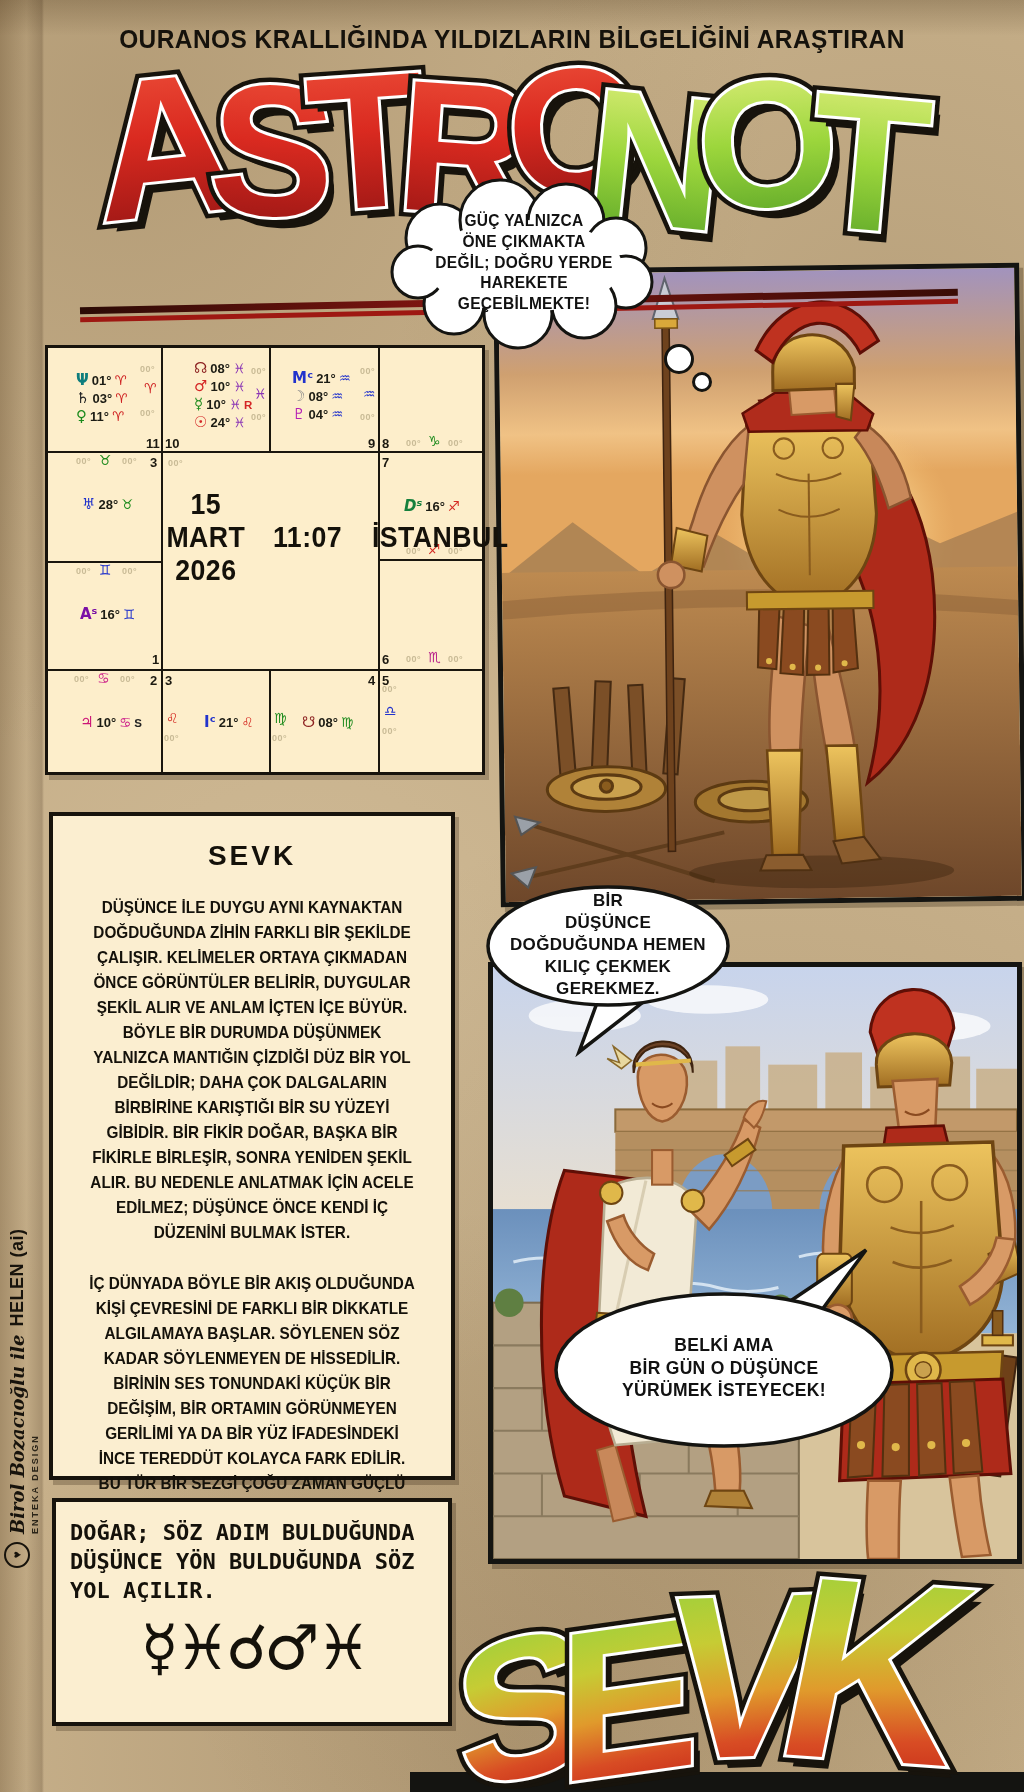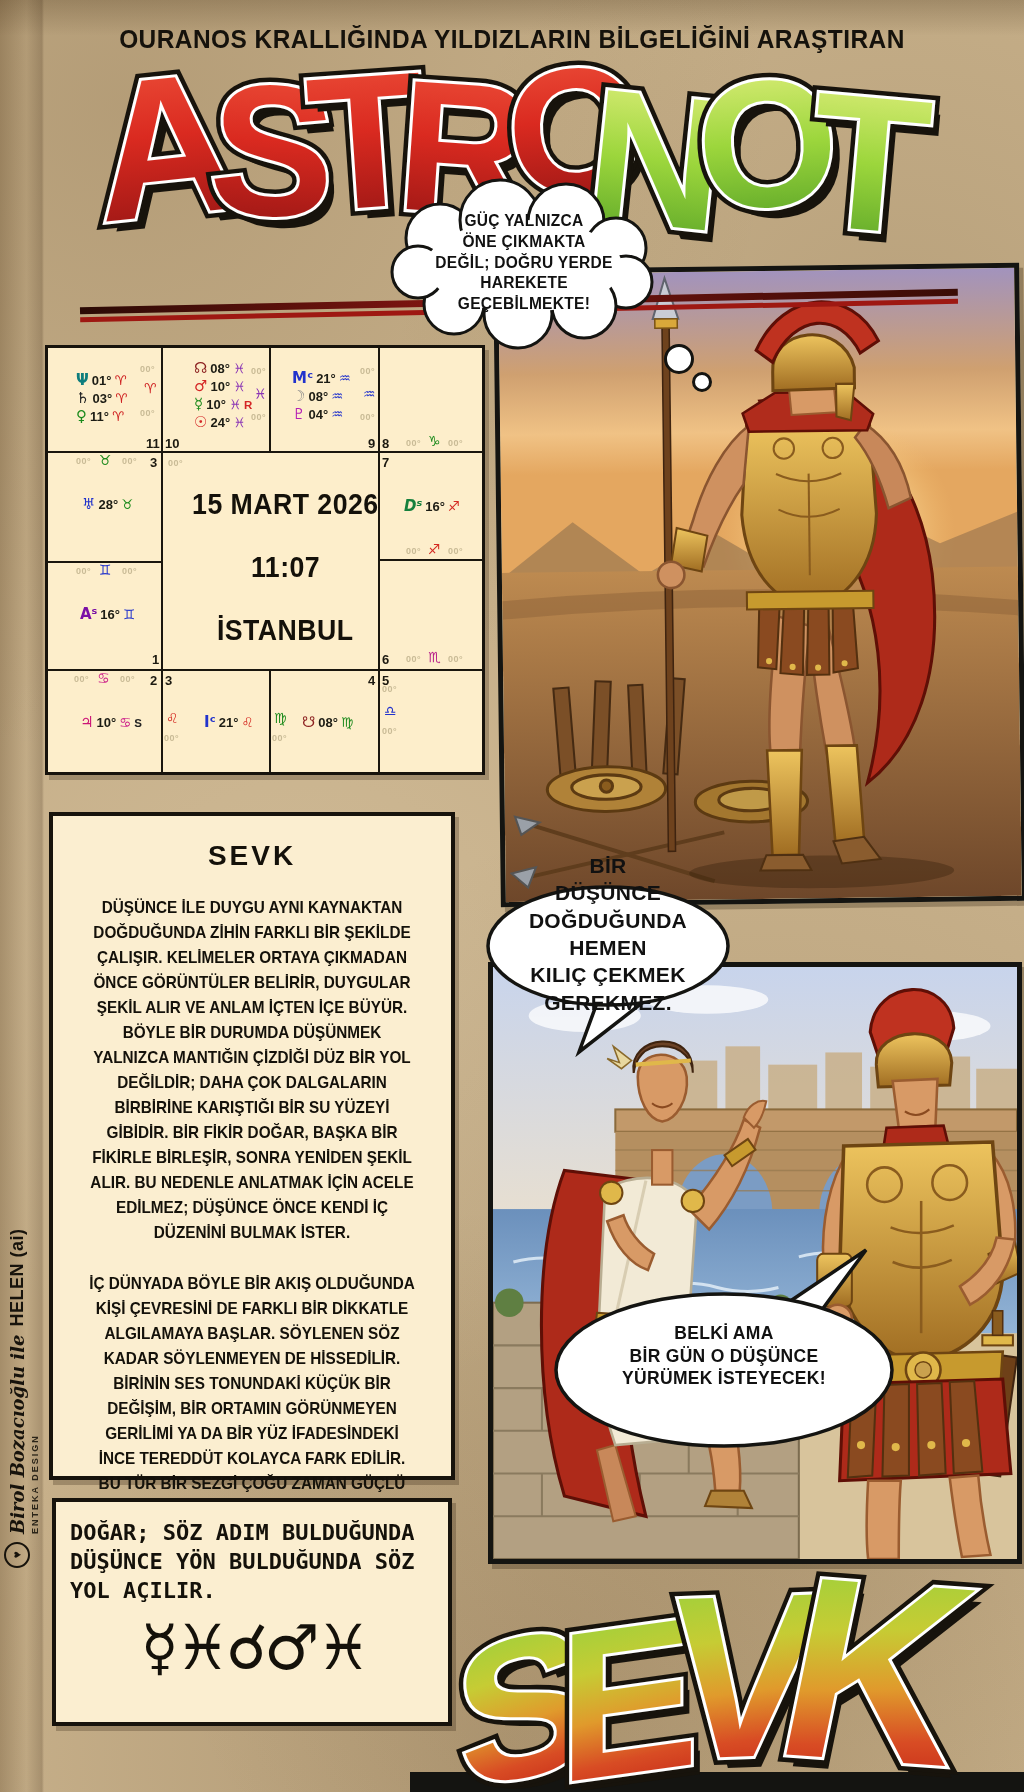--- a/index.html
+++ b/index.html
@@ -54,8 +54,8 @@
   .pd{font-size:13px;font-weight:700;color:#1c1c14;}
   .ps{font-family:"DejaVu Sans",sans-serif;font-size:13.5px;font-weight:700;}
   .psf{font-size:11.5px;font-weight:700;}
-  #chart-date{position:absolute;left:115px;top:140px;width:217px;display:flex;flex-direction:column;
-    gap:30px;align-items:center;text-align:center;padding-left:14px;}
+  #chart-date{position:absolute;left:115px;top:140px;width:217px;display:flex;flex-direction:row;
+    gap:21px;align-items:center;text-align:center;}
   #chart-date div{font-size:29px;font-weight:700;color:#14110a;transform:scaleX(.92);letter-spacing:.5px;}
   
   .bubble{position:absolute;z-index:5;}

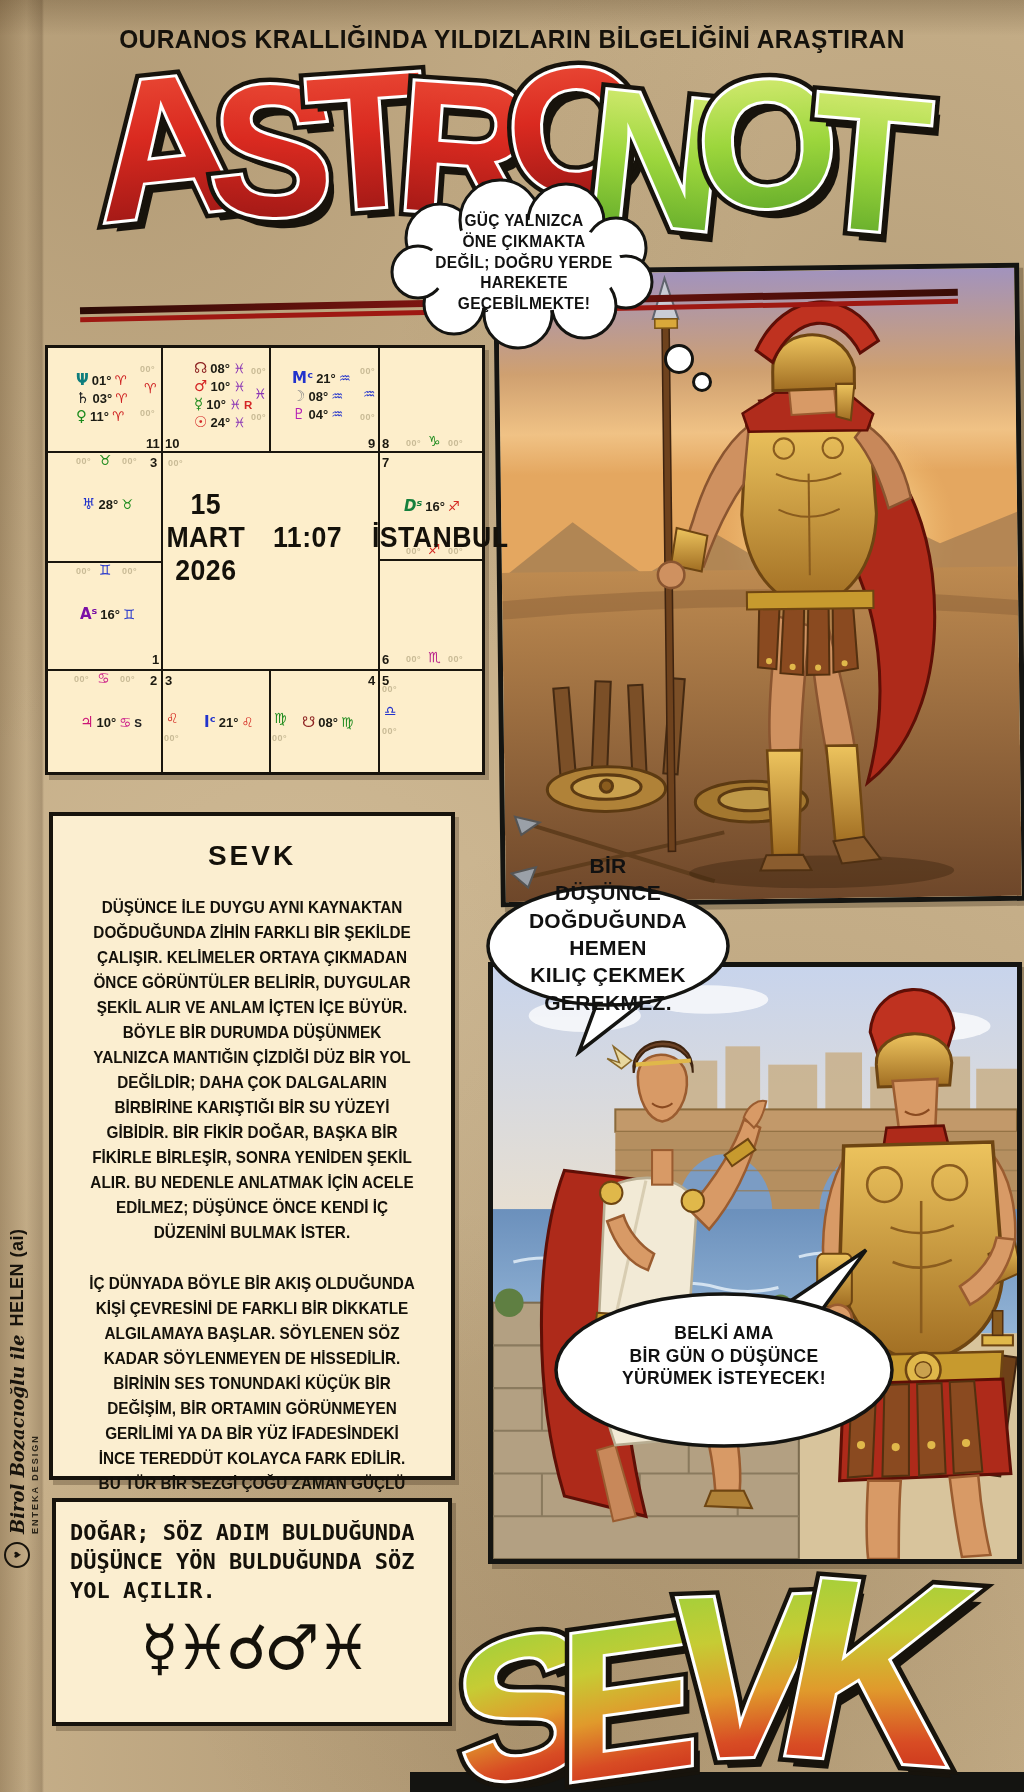--- a/index.html
+++ b/index.html
@@ -63,7 +63,7 @@
   .btext{position:absolute;display:flex;flex-direction:column;justify-content:center;align-items:center;
     text-align:center;font-weight:700;color:#111;line-height:1.3;letter-spacing:.3px;}
   #bubble1 .btext{left:22px;top:18px;width:228px;height:118px;font-size:16px;transform:scaleX(.97);}
-  #bubble2 .btext{left:10px;top:6px;width:230px;height:88px;font-size:21px;}
+  #bubble2 .btext{left:10px;top:6px;width:230px;height:88px;font-size:17px;justify-content:space-between;}
   #bubble3 .btext{left:16px;top:52px;width:320px;height:124px;font-size:17.5px;}
   .trail{position:absolute;background:#fff;border:3px solid #141411;border-radius:50%;z-index:5;}
   

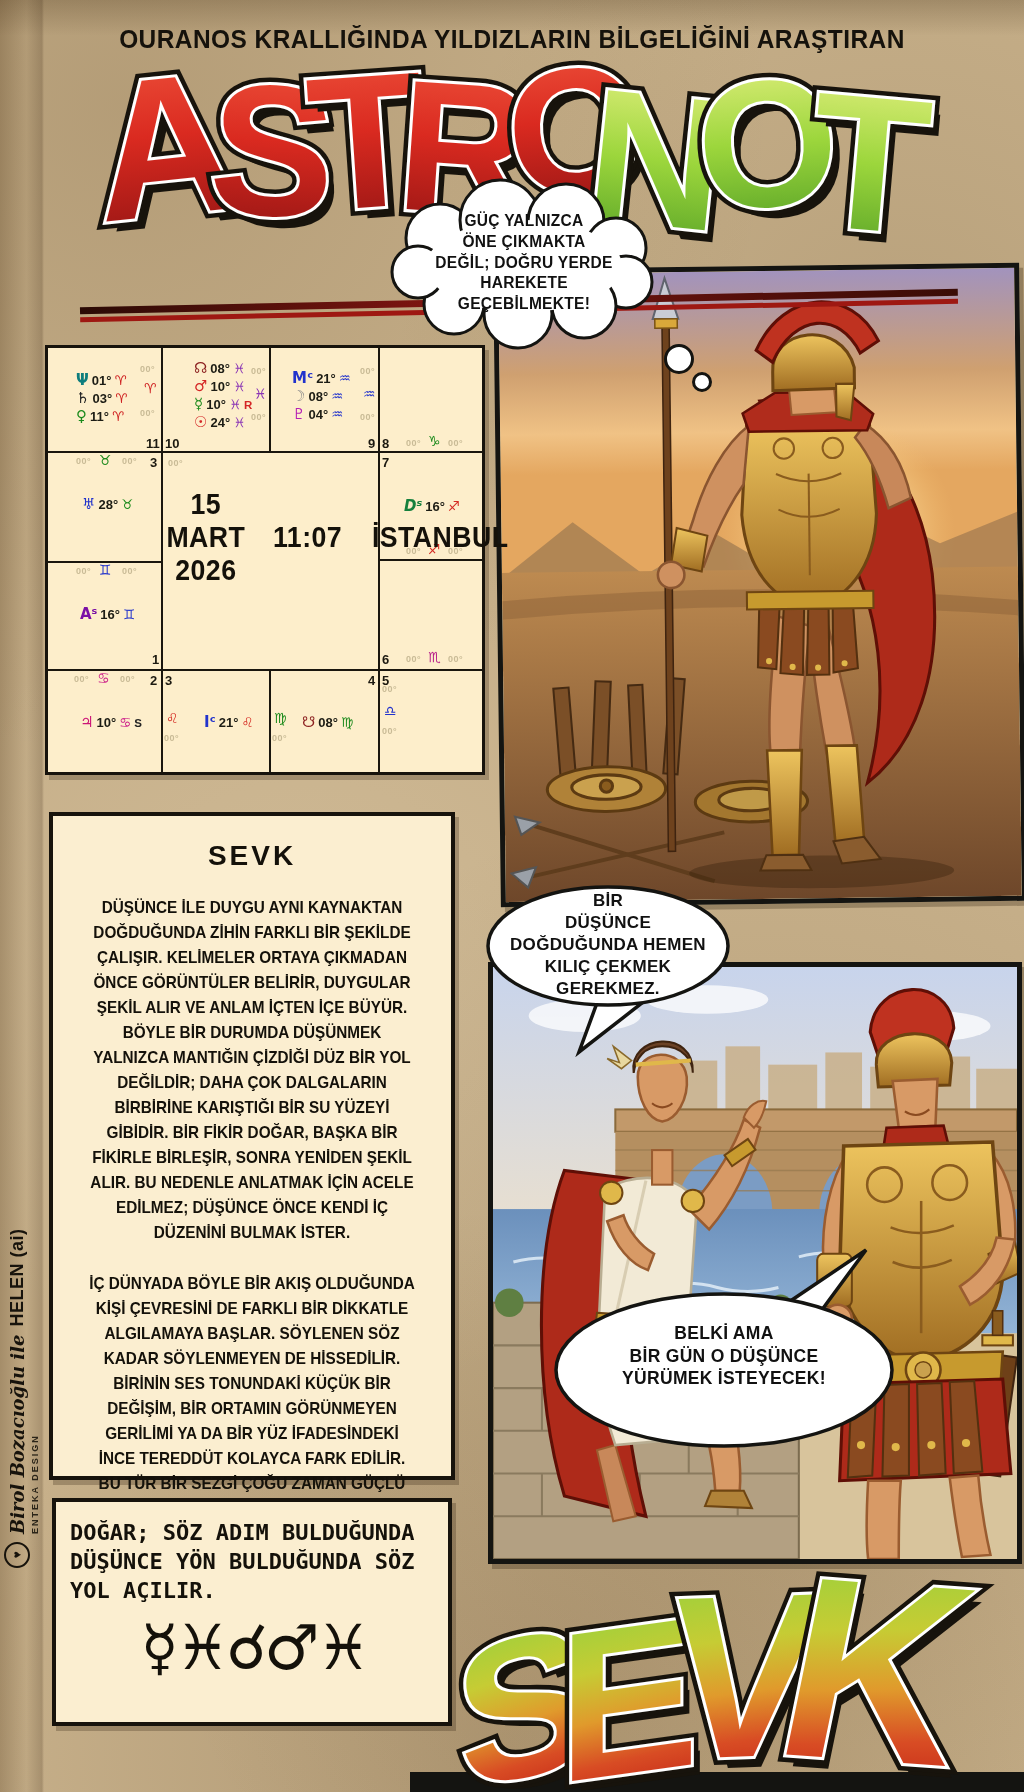--- a/index.html
+++ b/index.html
@@ -64,7 +64,7 @@
     text-align:center;font-weight:700;color:#111;line-height:1.3;letter-spacing:.3px;}
   #bubble1 .btext{left:22px;top:18px;width:228px;height:118px;font-size:16px;transform:scaleX(.97);}
   #bubble2 .btext{left:10px;top:6px;width:230px;height:88px;font-size:17px;justify-content:space-between;}
-  #bubble3 .btext{left:16px;top:52px;width:320px;height:124px;font-size:17.5px;}
+  #bubble3 .btext{left:16px;top:64px;width:320px;height:124px;font-size:17.5px;}
   .trail{position:absolute;background:#fff;border:3px solid #141411;border-radius:50%;z-index:5;}
   
   #article{position:absolute;left:49px;top:812px;width:406px;height:668px;background:#fbeed0;

